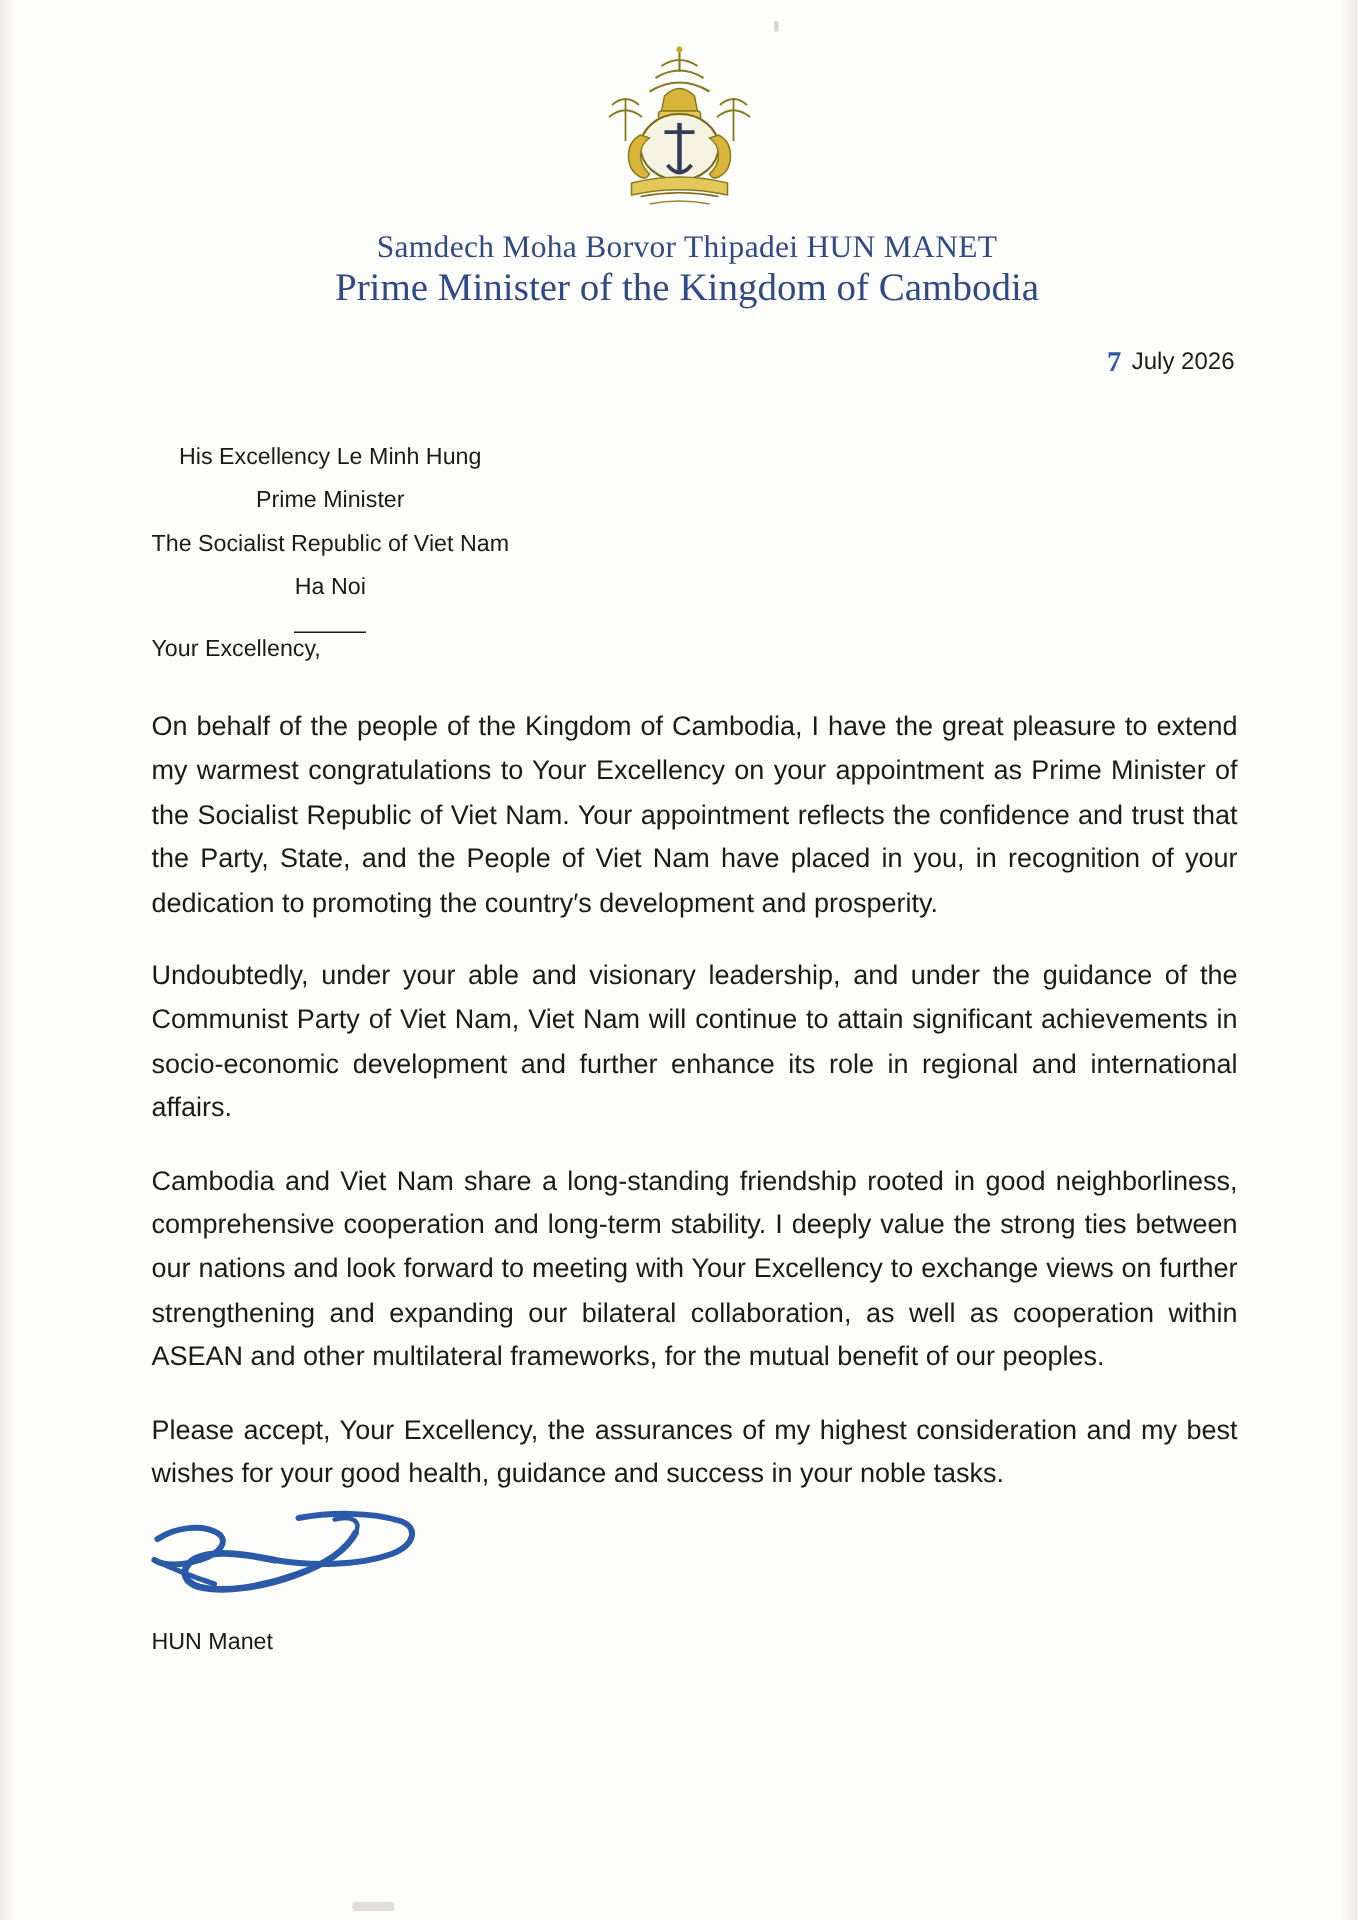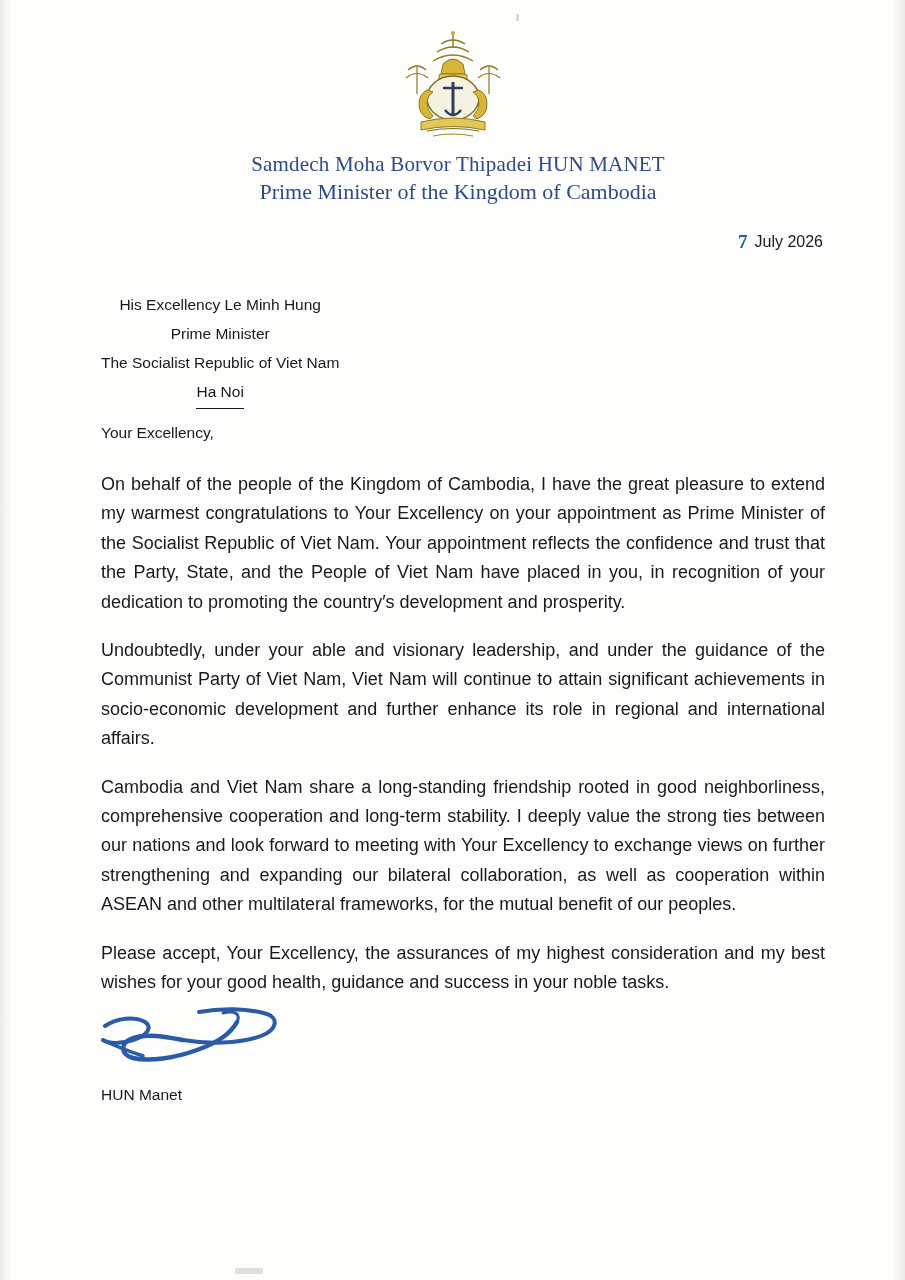--- a/index.html
+++ b/index.html
@@ -64,7 +64,7 @@
     white-space: nowrap;
   }
   .letterhead .lh-title {
-    font-size: 22px;
+    font-size: 26px;
     line-height: 28px;
     white-space: nowrap;
   }

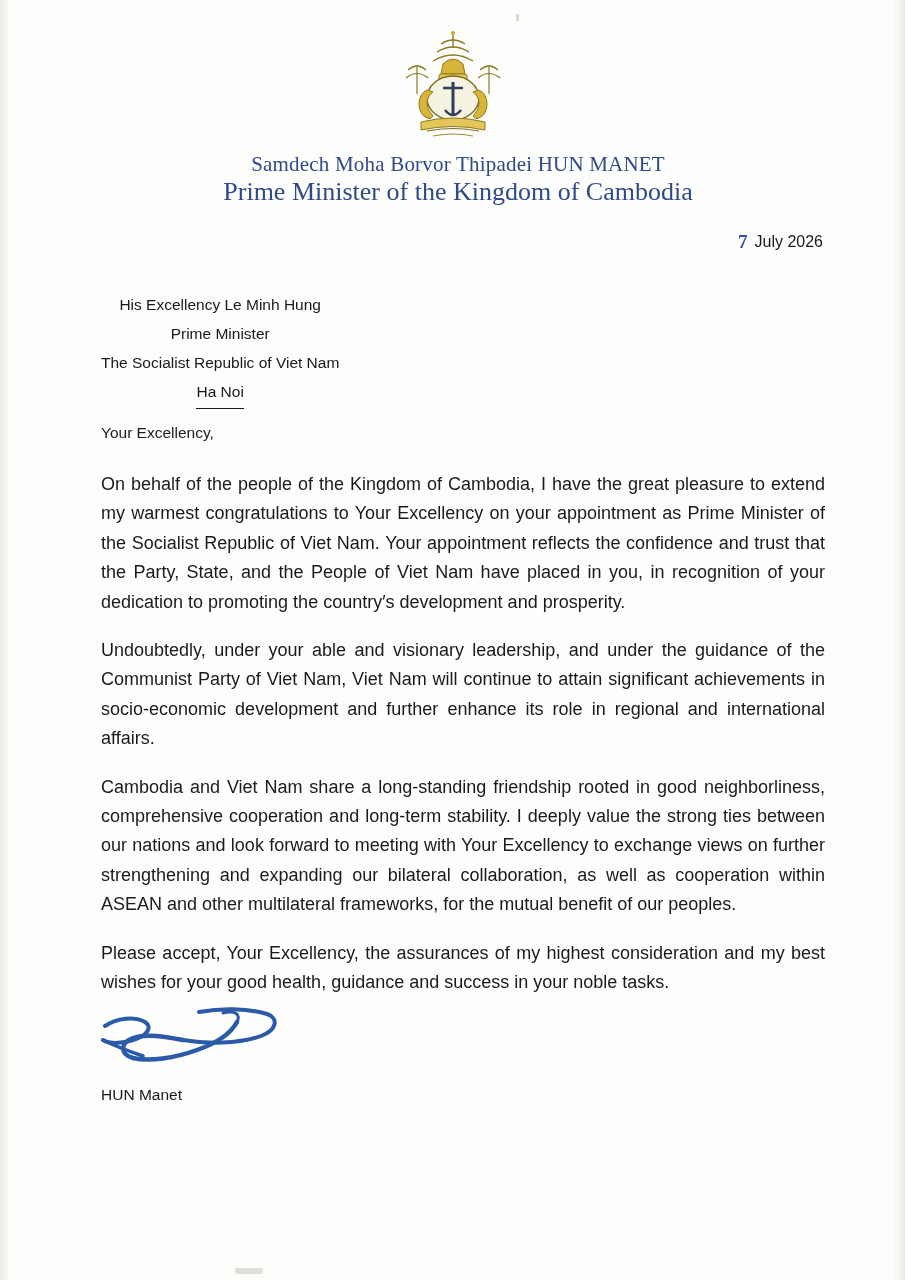--- a/index.html
+++ b/index.html
@@ -98,7 +98,7 @@
   .addressee .city {
     display: inline-block;
     border-bottom: 1px solid #1a1a1a;
-    padding-bottom: 2px;
+    padding-bottom: 15px;
   }
 
   .salutation {

